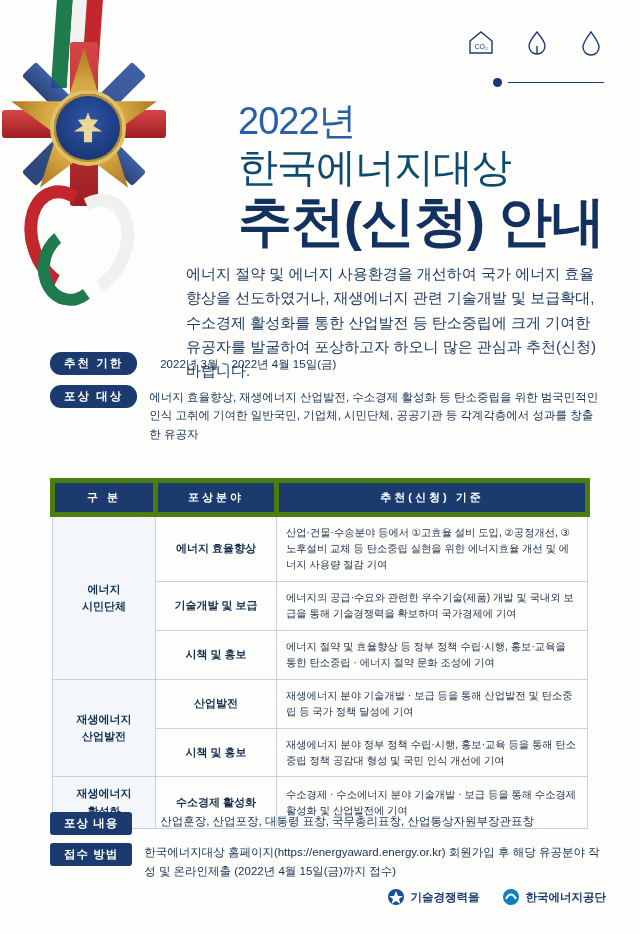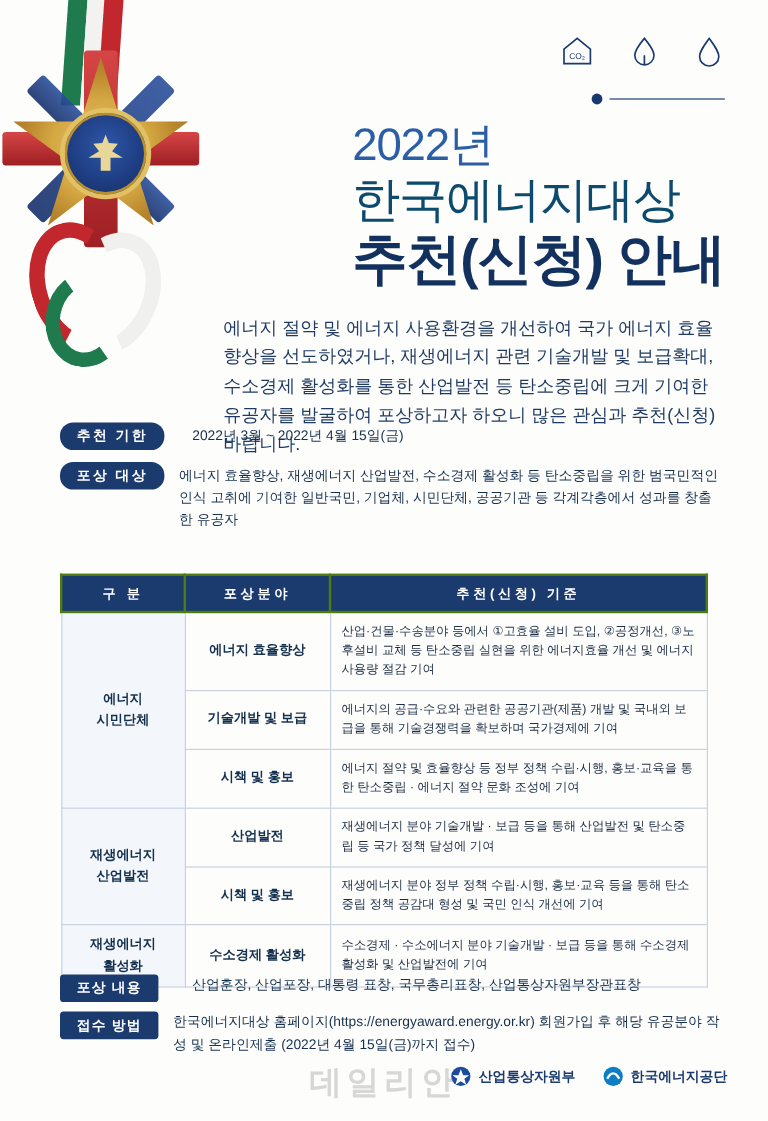--- a/index.html
+++ b/index.html
@@ -79,7 +79,7 @@
   .title{position:absolute;right:36px;top:100px;text-align:left;line-height:1.12;}
   .title .y{font-size:38px;color:#2c5ea8;letter-spacing:-1px;font-weight:400;}
   .title .l2{font-size:40px;color:#0c4a6e;font-weight:400;letter-spacing:-1px;margin-top:2px;}
-  .title .l3{font-size:46px;color:#13315f;font-weight:bold;letter-spacing:-1px;margin-top:2px;}
+  .title .l3{font-size:54px;color:#13315f;font-weight:bold;letter-spacing:-1px;margin-top:2px;}
 
   
   .intro{

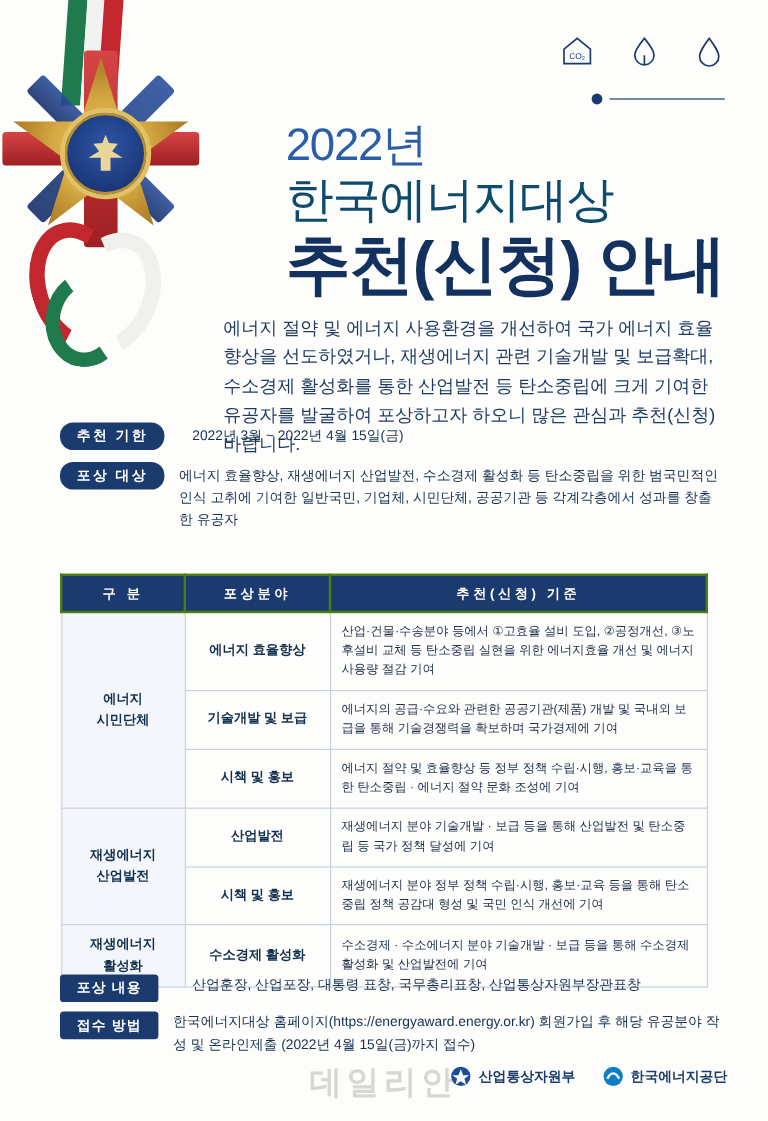--- a/index.html
+++ b/index.html
@@ -101,7 +101,7 @@
        font-size:10.3px;color:#1d2e47;}
   .tbl th{
     background:#1b3b6f;color:#fff;font-weight:bold;font-size:11px;
-    padding:7px 4px;border:2px solid #4d7c0f;letter-spacing:3px;
+    padding:7px 4px;border:5px solid #4d7c0f;letter-spacing:3px;
   }
   .tbl td{border:1px solid #c9d3e0;padding:8px 9px;vertical-align:middle;line-height:1.55;}
   .tbl td.c1{width:84px;text-align:center;background:#f3f6fa;font-weight:bold;color:#14304f;font-size:11px;}

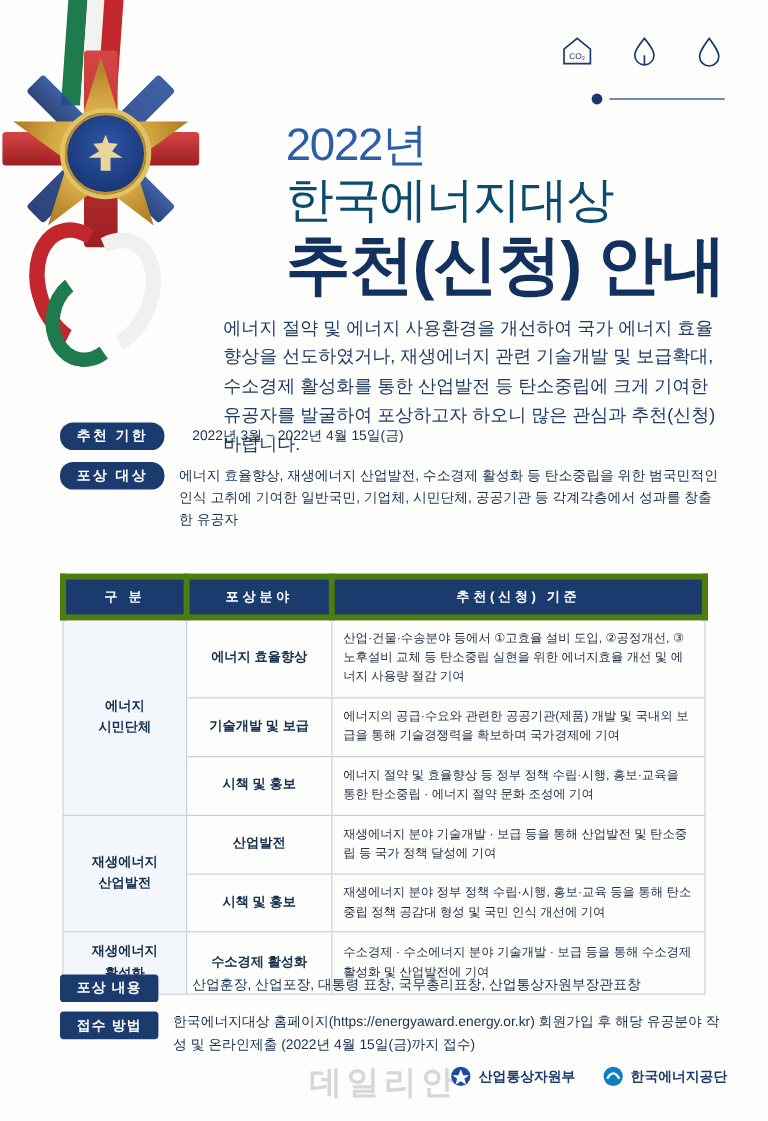--- a/index.html
+++ b/index.html
@@ -203,7 +203,7 @@
       </tr>
       <tr>
         <td class="c2">기술개발 및 보급</td>
-        <td class="c3">에너지의 공급·수요와 관련한 공공기관(제품) 개발 및 국내외 보급을 통해 기술경쟁력을 확보하며 국가경제에 기여</td>
+        <td class="c3">에너지의 공급·수요와 관련한 우수기술(제품) 개발 및 국내외 보급을 통해 기술경쟁력을 확보하며 국가경제에 기여</td>
       </tr>
       <tr>
         <td class="c2">시책 및 홍보</td>

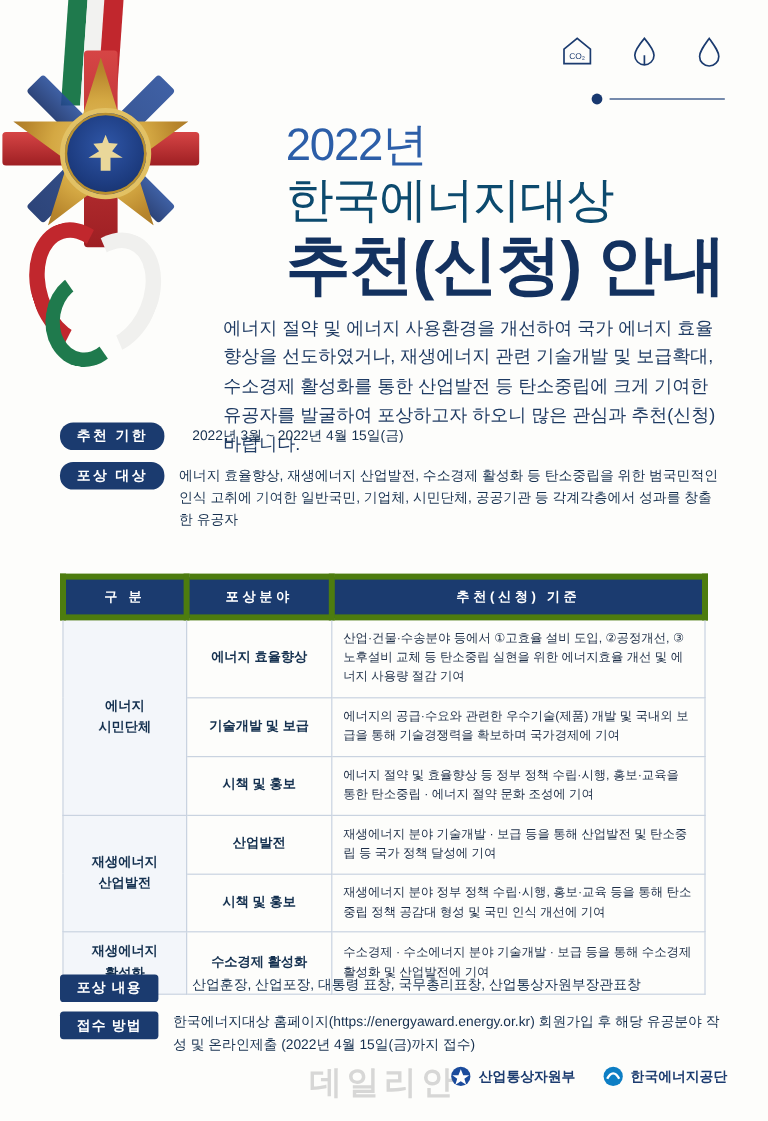--- a/index.html
+++ b/index.html
@@ -259,7 +259,6 @@
     </div>
   </div>
 
-  <div class="watermark">데일리안</div>
 
 </div>
 

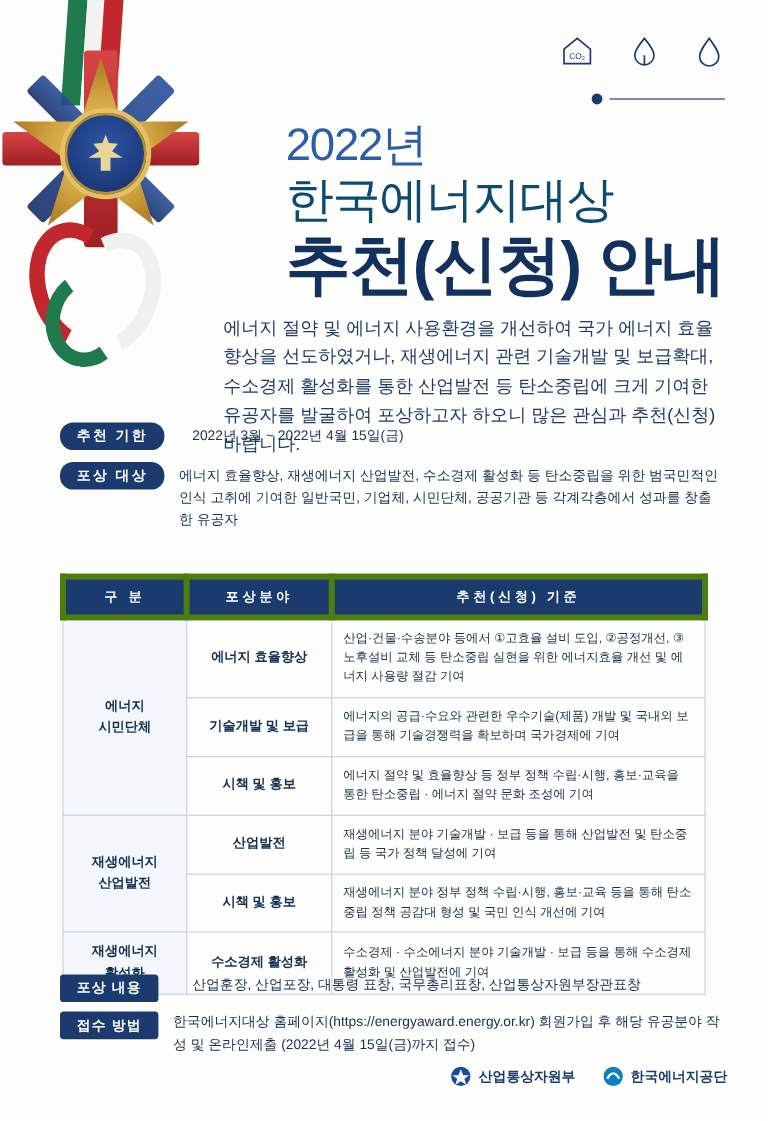--- a/index.html
+++ b/index.html
@@ -246,7 +246,7 @@
           <path d="M9 3 L11 8 L16 8 L12 11 L13.5 16 L9 13 L4.5 16 L6 11 L2 8 L7 8 Z" fill="#fff"></path>
         </svg>
       </span>
-      <span>산업통상자원부</span>
+      <span>기술경쟁력을</span>
     </div>
     <div class="logo">
       <span class="mark">

